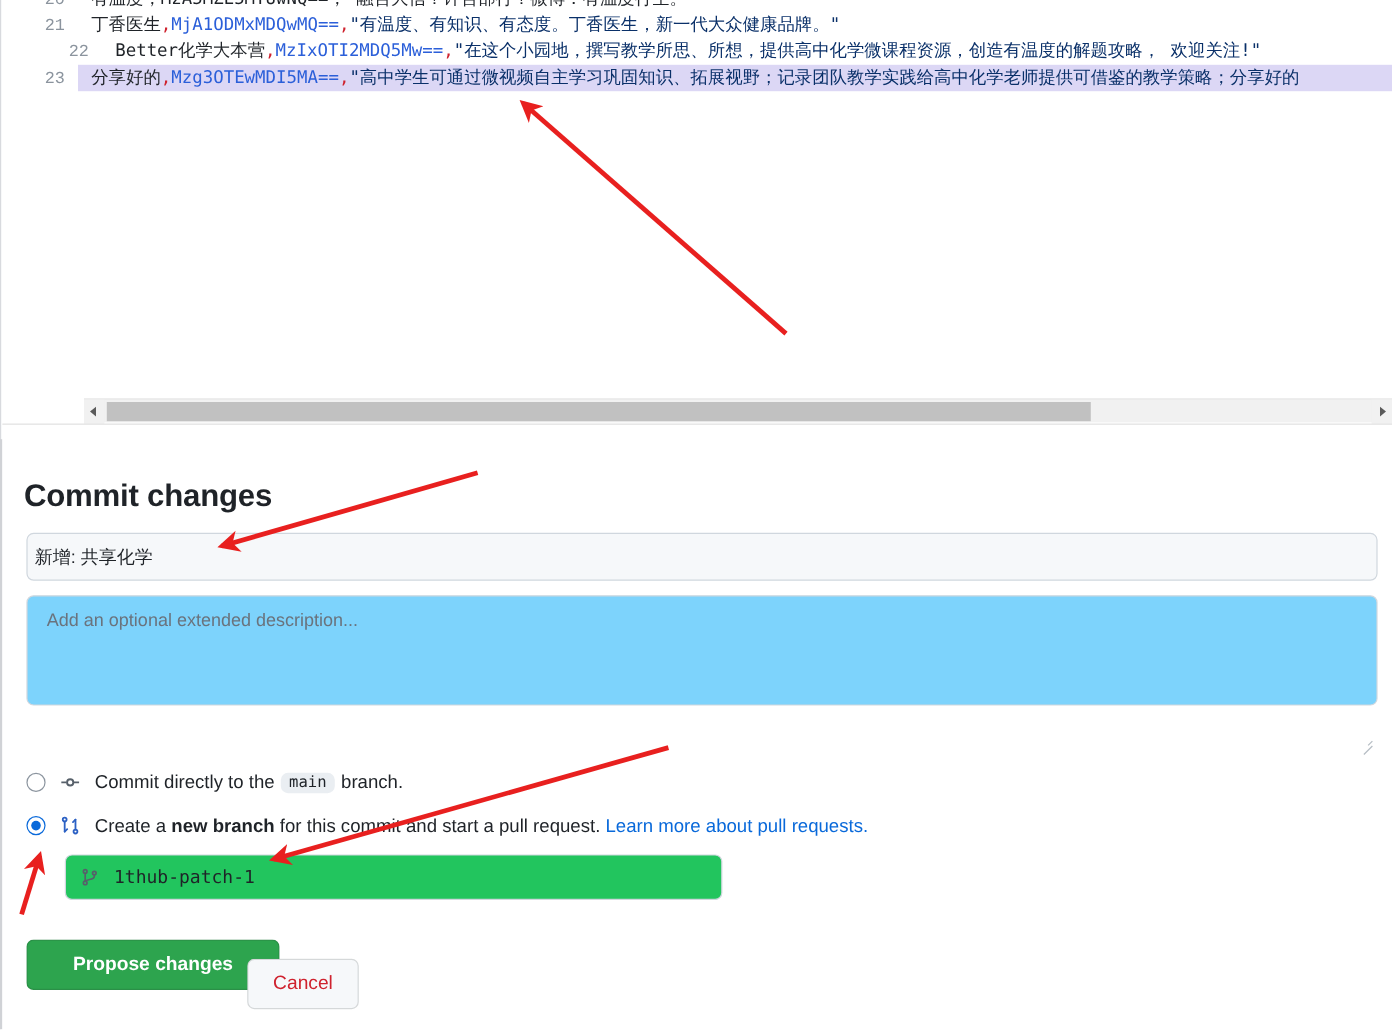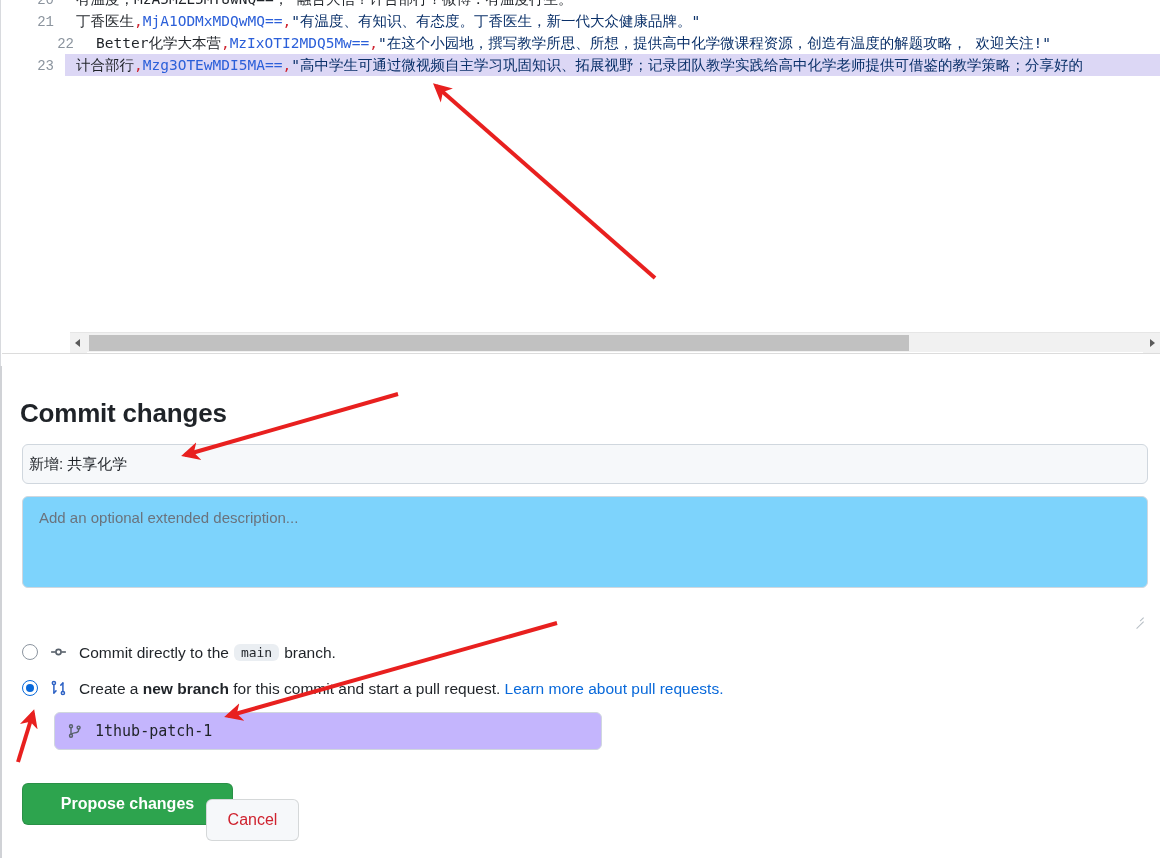--- a/index.html
+++ b/index.html
@@ -323,7 +323,7 @@
 
     <div class="line-selected-bg" style="top:54px; width:1095px;"></div>
     <div class="code-line" style="top:54px;">
-      <span class="ln">23</span><span class="ln-gap"></span><span class="tok-str">计合部行</span><span class="tok-comma">,</span><span class="tok-b64">Mzg3OTEwMDI5MA==</span><span class="tok-comma">,</span><span class="tok-quote">"高中学生可通过微视频自主学习巩固知识、拓展视野；记录团队教学实践给高中化学老师提供可借鉴的教学策略；分享好的</span>
+      <span class="ln">23</span><span class="ln-gap"></span><span class="tok-str">分享好的</span><span class="tok-comma">,</span><span class="tok-b64">Mzg3OTEwMDI5MA==</span><span class="tok-comma">,</span><span class="tok-quote">"高中学生可通过微视频自主学习巩固知识、拓展视野；记录团队教学实践给高中化学老师提供可借鉴的教学策略；分享好的</span>
     </div>
   </div>
 

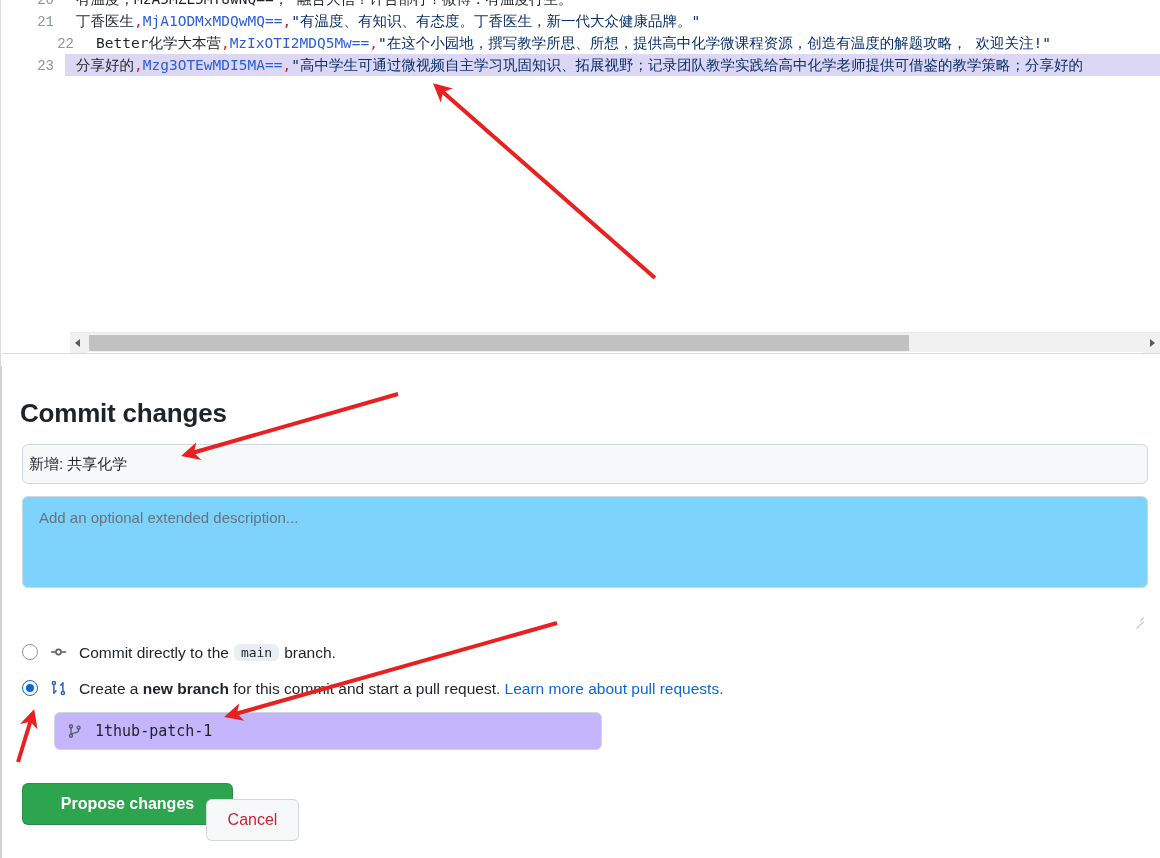--- a/index.html
+++ b/index.html
@@ -247,7 +247,7 @@
     width: 548px; height: 38px;
     border: 1px solid #d0d7de;
     border-radius: 6px;
-    background: #c4b5fd;
+    background: #22c55e;
     display: flex;
     align-items: center;
     padding: 0 12px;

